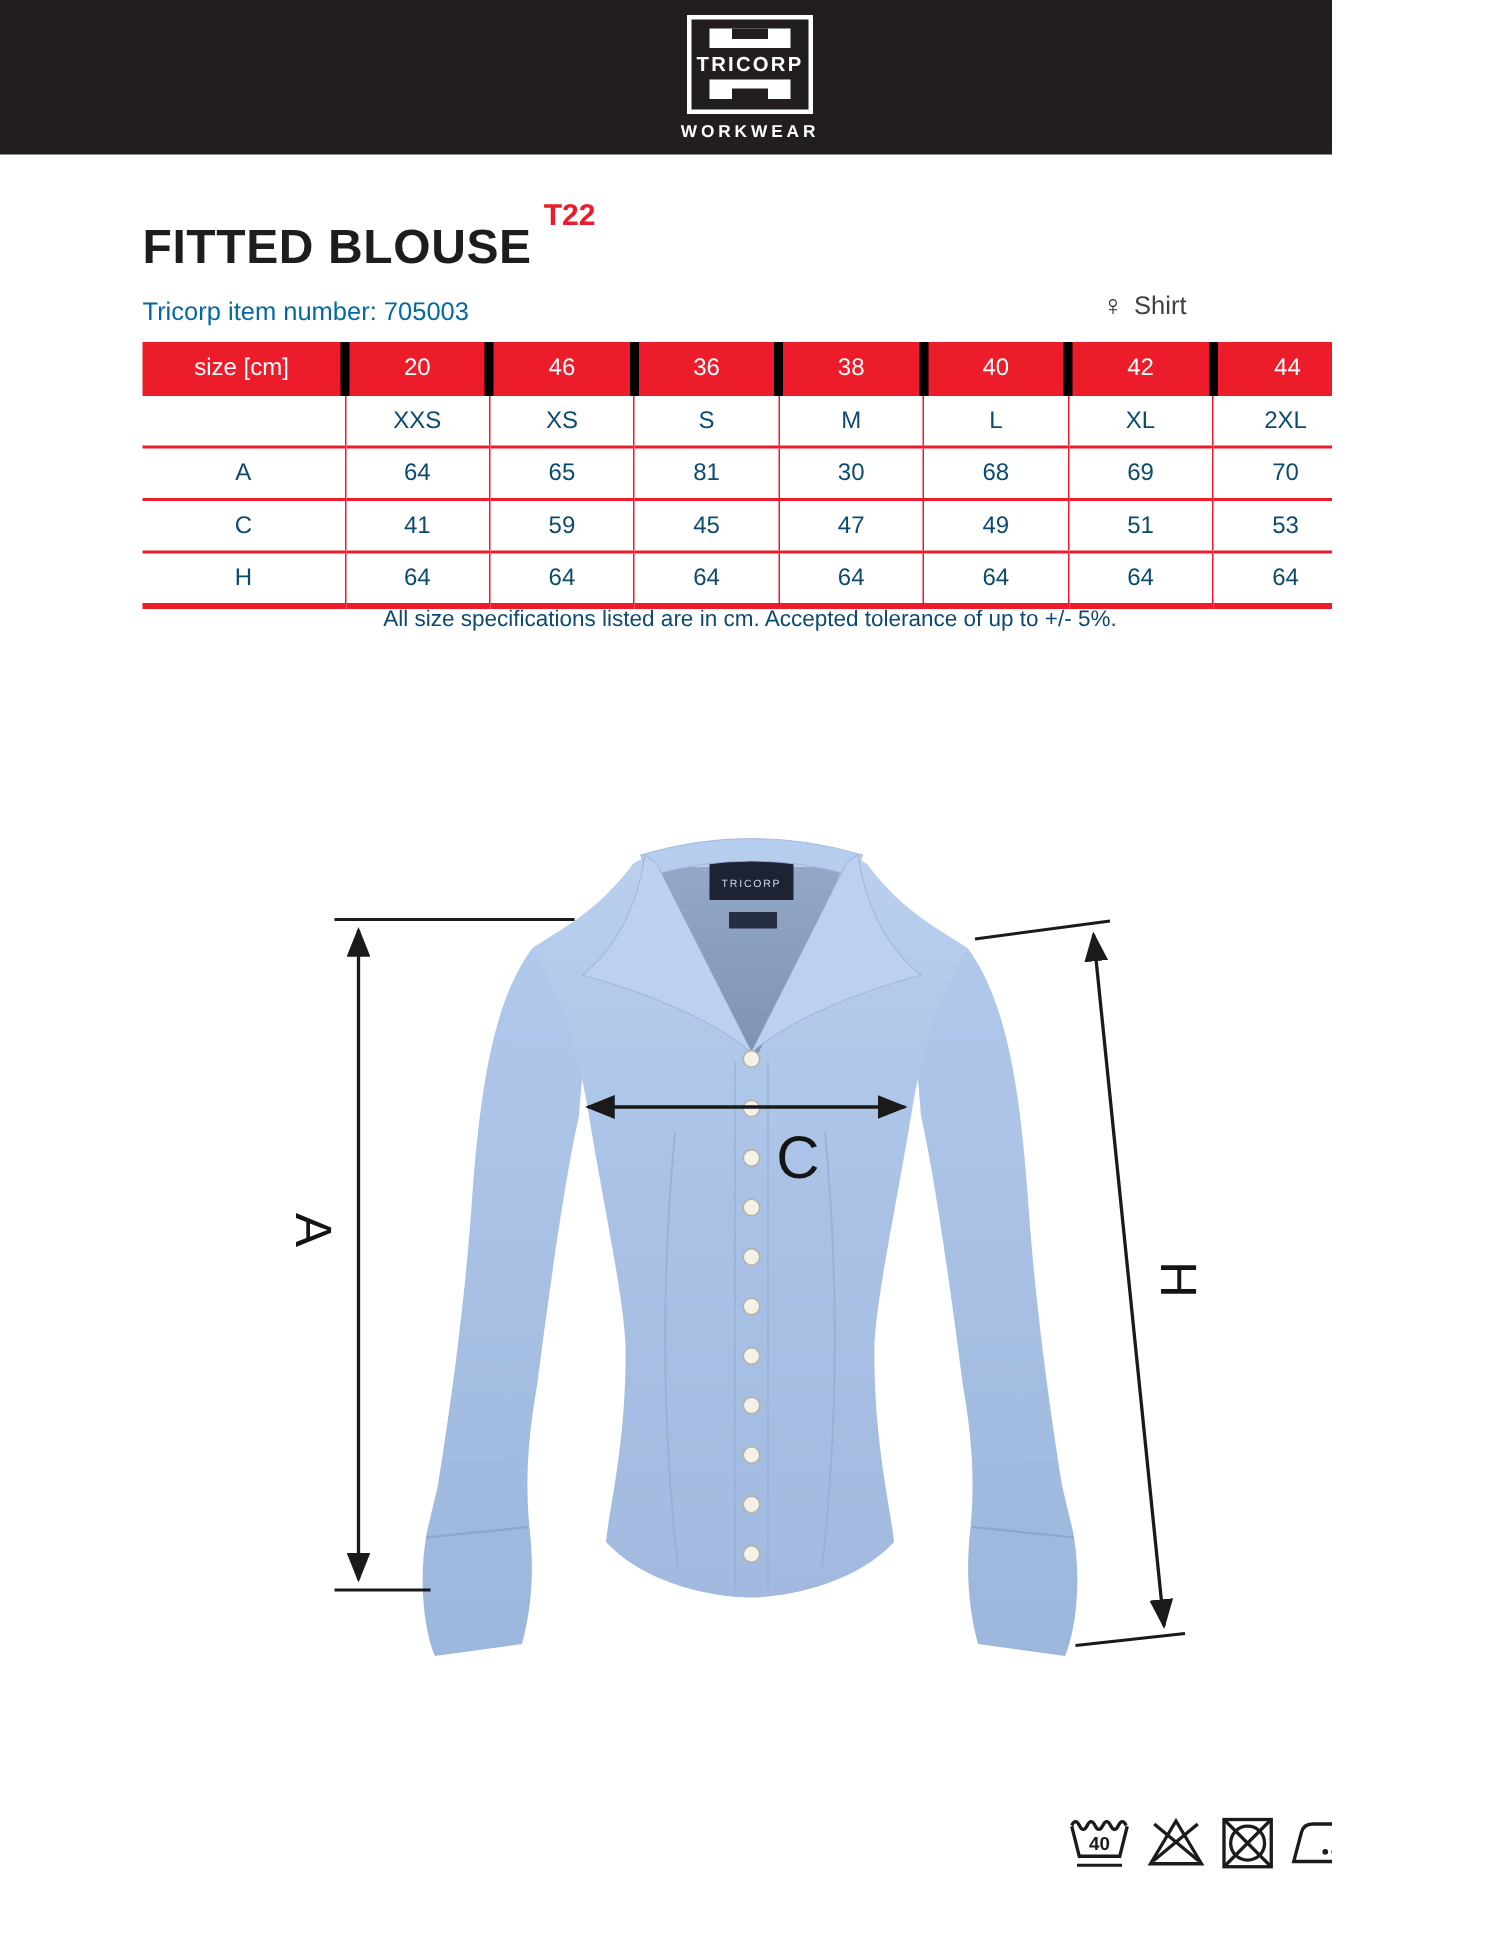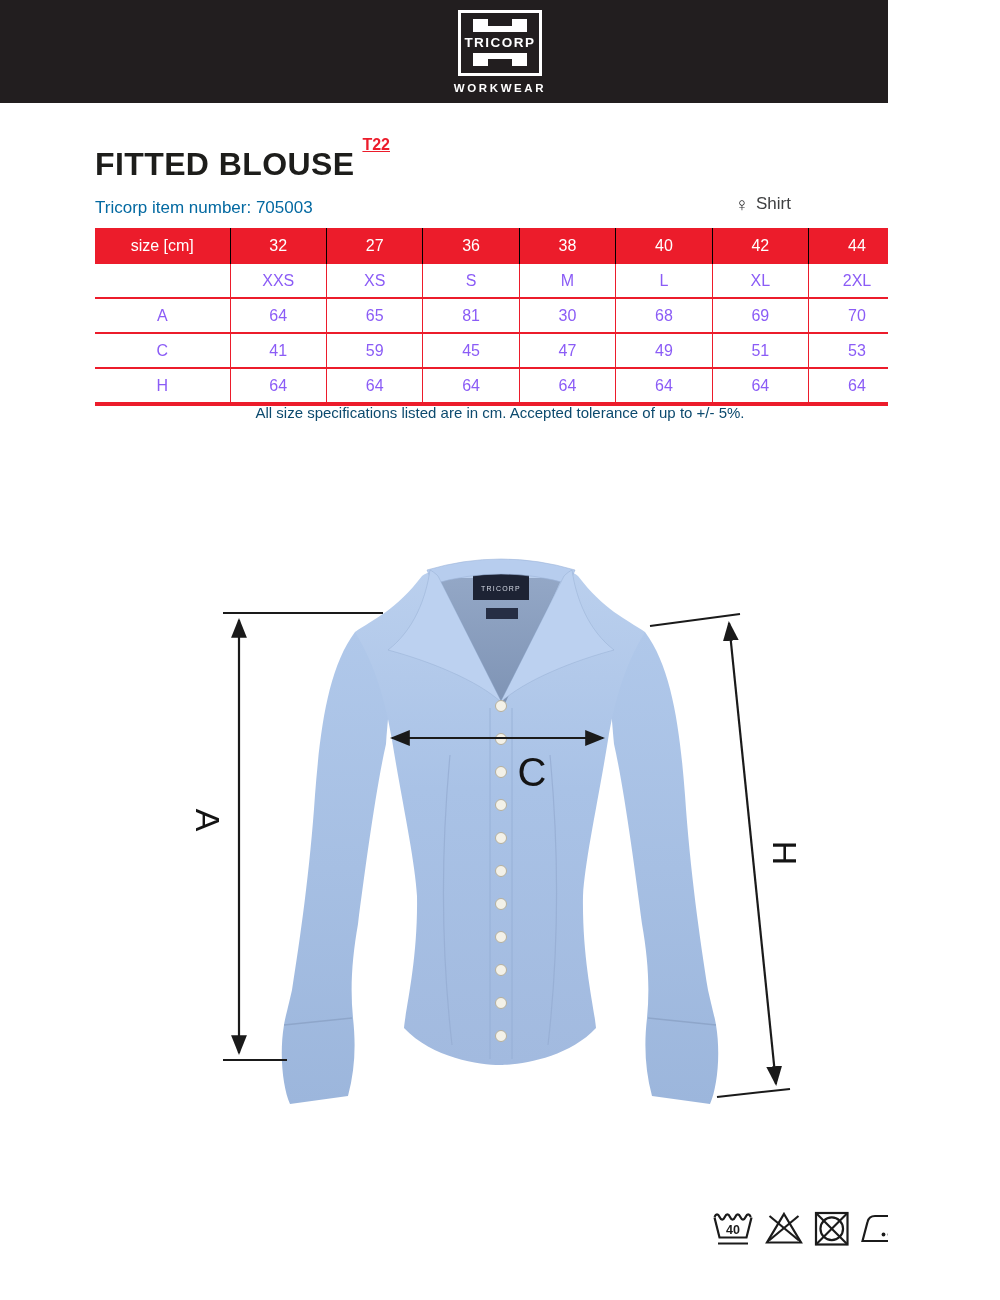--- a/index.html
+++ b/index.html
@@ -24,8 +24,8 @@
   
   .title{position:absolute;left:95px;top:146px;margin:0;font-size:32px;font-weight:800;
          letter-spacing:0.4px;color:#1d1d1b;}
-  .title .code{color:#ec1c2b;font-size:16px;font-weight:700;margin-left:8px;
-               position:relative;top:-13px;letter-spacing:0;text-decoration:underline;}
+  .title .code{color:#ec1c2b;font-size:20px;font-weight:700;margin-left:8px;
+               position:relative;top:-13px;letter-spacing:0;}
   .item-line{position:absolute;left:95px;top:198px;font-size:17px;color:#0369a1;}
   .category{position:absolute;top:194px;right:97px;display:flex;align-items:center;gap:7px;
             font-size:17px;color:#3f4042;}

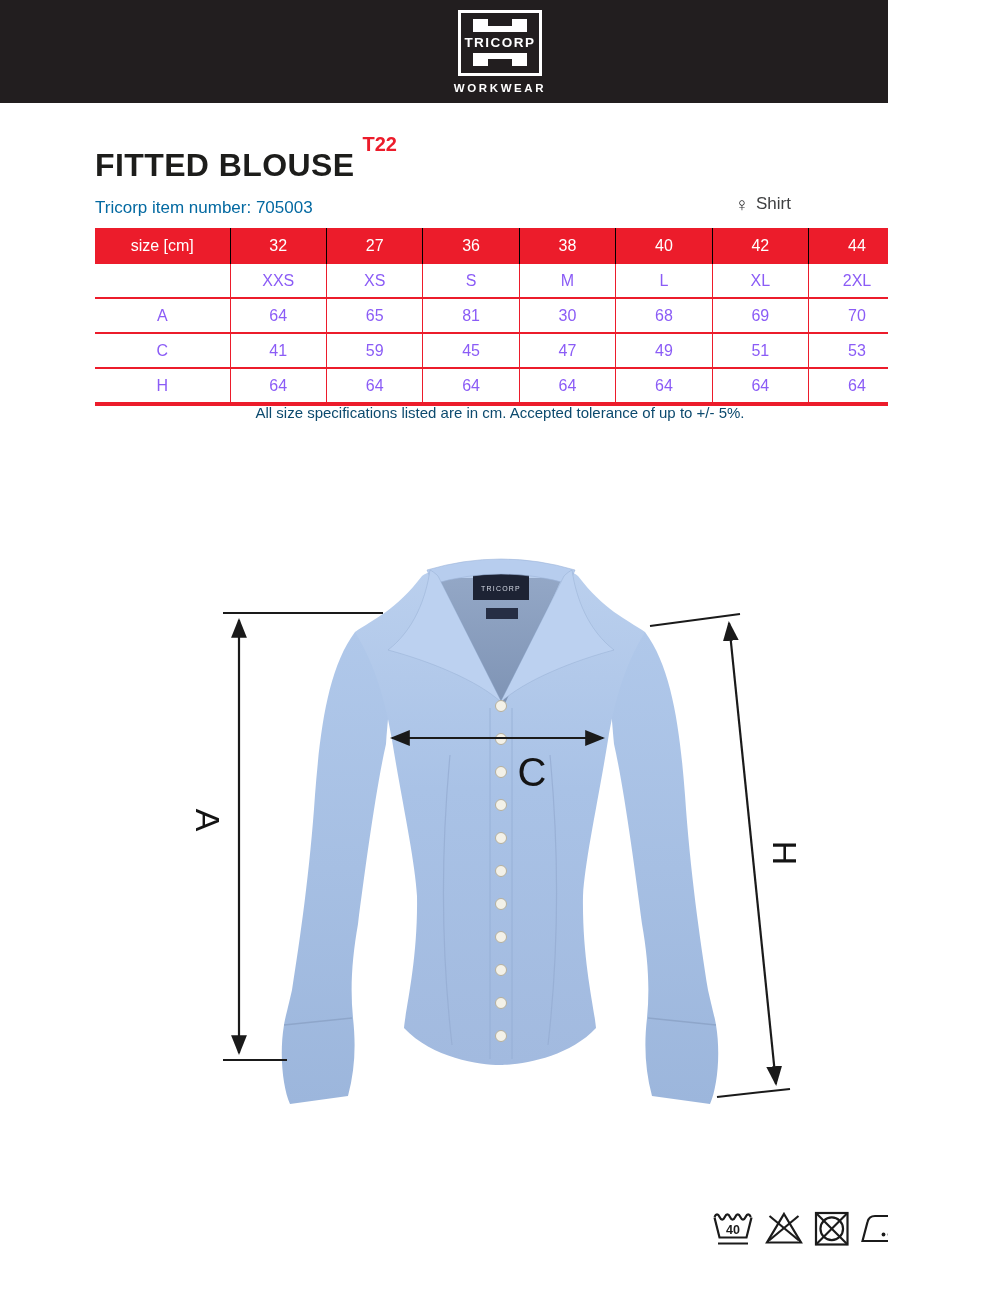--- a/index.html
+++ b/index.html
@@ -36,7 +36,7 @@
               table-layout:fixed;}
   .size-table col.c0{width:135px;}
   .size-table th{background:#ec1c2b;color:#ffffff;font-weight:400;font-size:16px;height:36px;
-                 border-right:1px solid #000000;padding:0;}
+                 border-right:6px solid #000000;padding:0;}
   .size-table th:last-child{border-right:none;}
   .size-table td{text-align:center;font-size:16px;color:#8b5cf6;height:33px;padding:0;
                  border-right:1.5px solid #ec1c2b;border-bottom:2px solid #ec1c2b;background:#fff;margin-left:32px;}

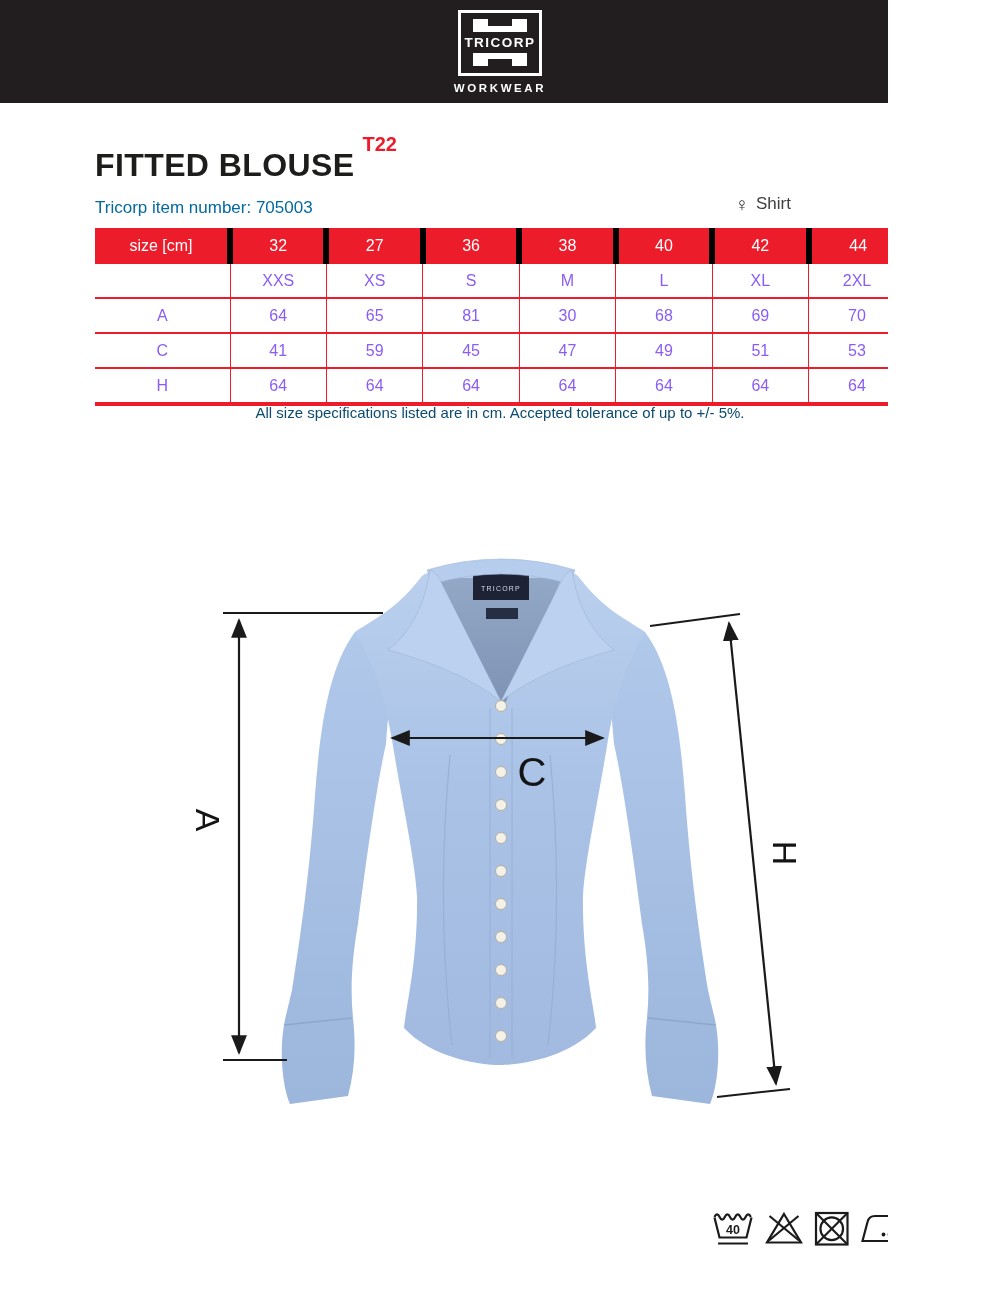--- a/index.html
+++ b/index.html
@@ -85,7 +85,7 @@
     <thead>
       <tr>
         <th>size [cm]</th>
-        <th>32</th>
+        <th>20</th>
         <th>27</th>
         <th>36</th>
         <th>38</th>

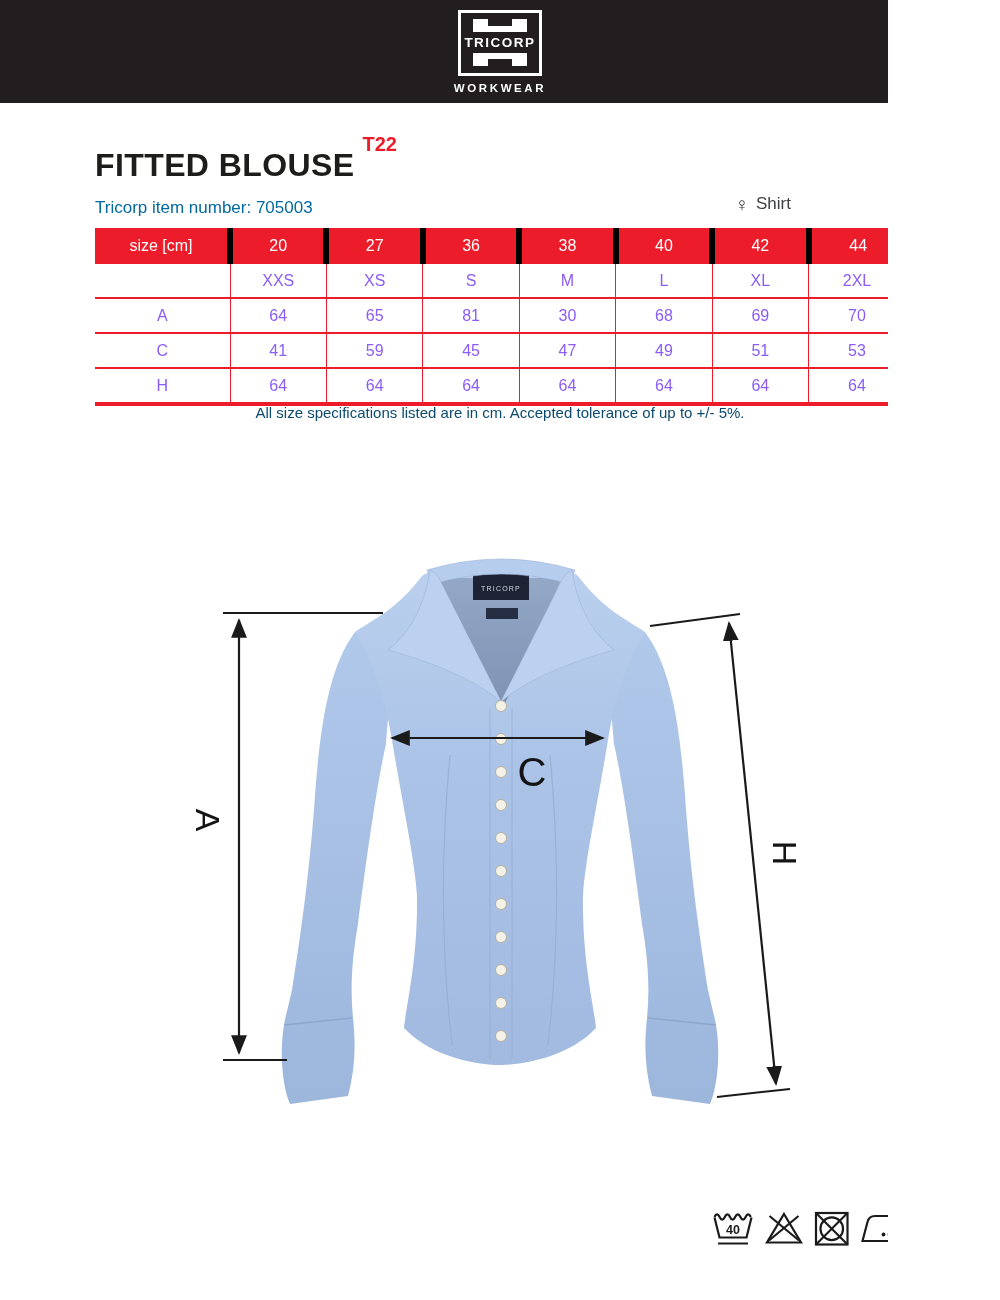--- a/index.html
+++ b/index.html
@@ -86,7 +86,7 @@
       <tr>
         <th>size [cm]</th>
         <th>20</th>
-        <th>27</th>
+        <th>46</th>
         <th>36</th>
         <th>38</th>
         <th>40</th>

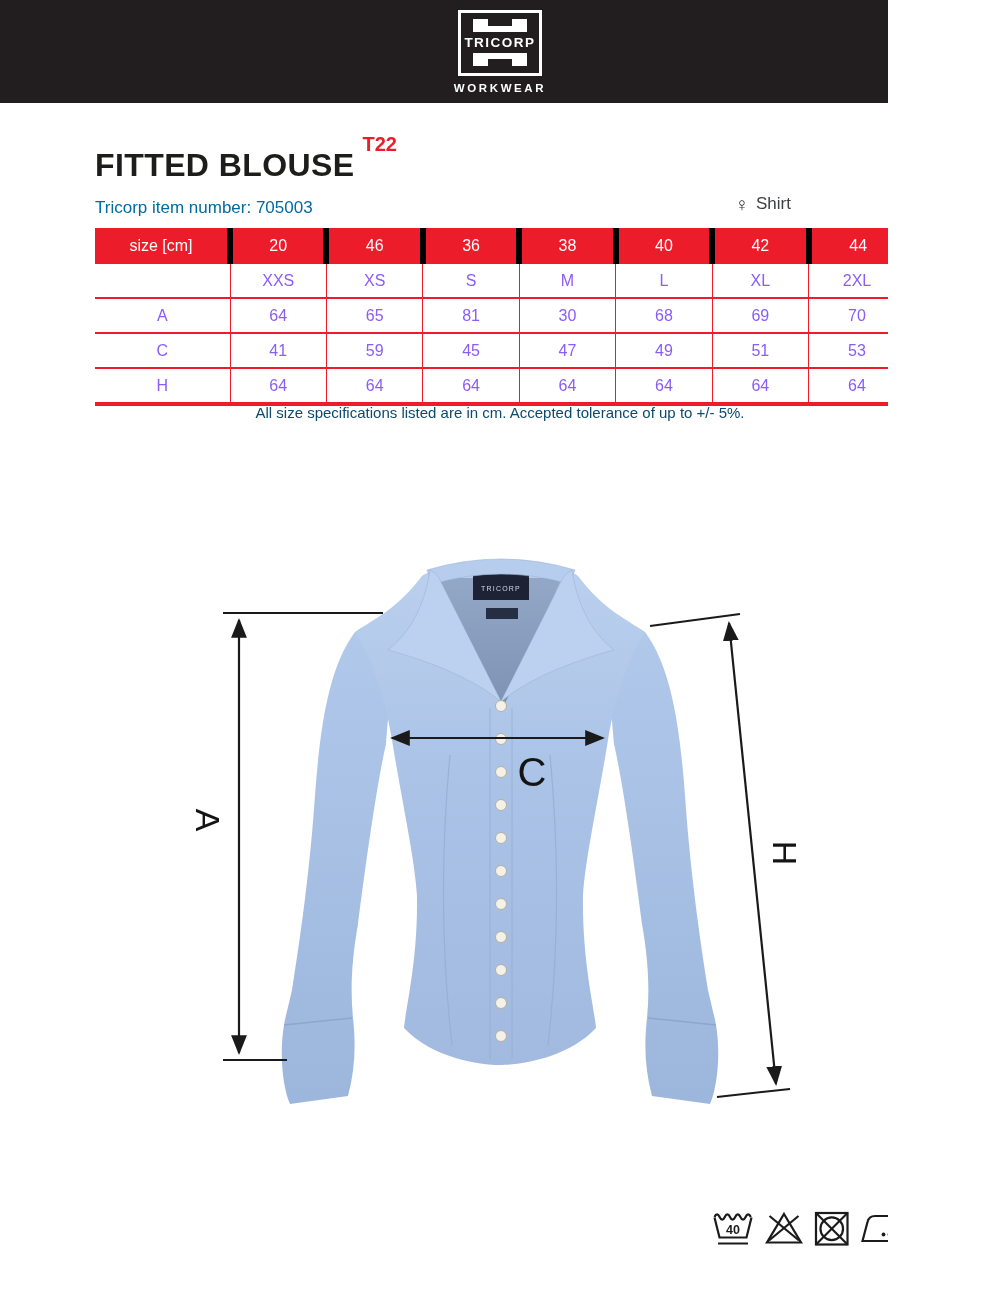--- a/index.html
+++ b/index.html
@@ -38,7 +38,7 @@
   .size-table th{background:#ec1c2b;color:#ffffff;font-weight:400;font-size:16px;height:36px;
                  border-right:6px solid #000000;padding:0;}
   .size-table th:last-child{border-right:none;}
-  .size-table td{text-align:center;font-size:16px;color:#8b5cf6;height:33px;padding:0;
+  .size-table td{text-align:center;font-size:16px;color:#0c4a6e;height:33px;padding:0;
                  border-right:1.5px solid #ec1c2b;border-bottom:2px solid #ec1c2b;background:#fff;margin-left:32px;}
   .size-table td:last-child{border-right:none;}
   .size-table tbody tr:last-child td{border-bottom:4px solid #ec1c2b;}

